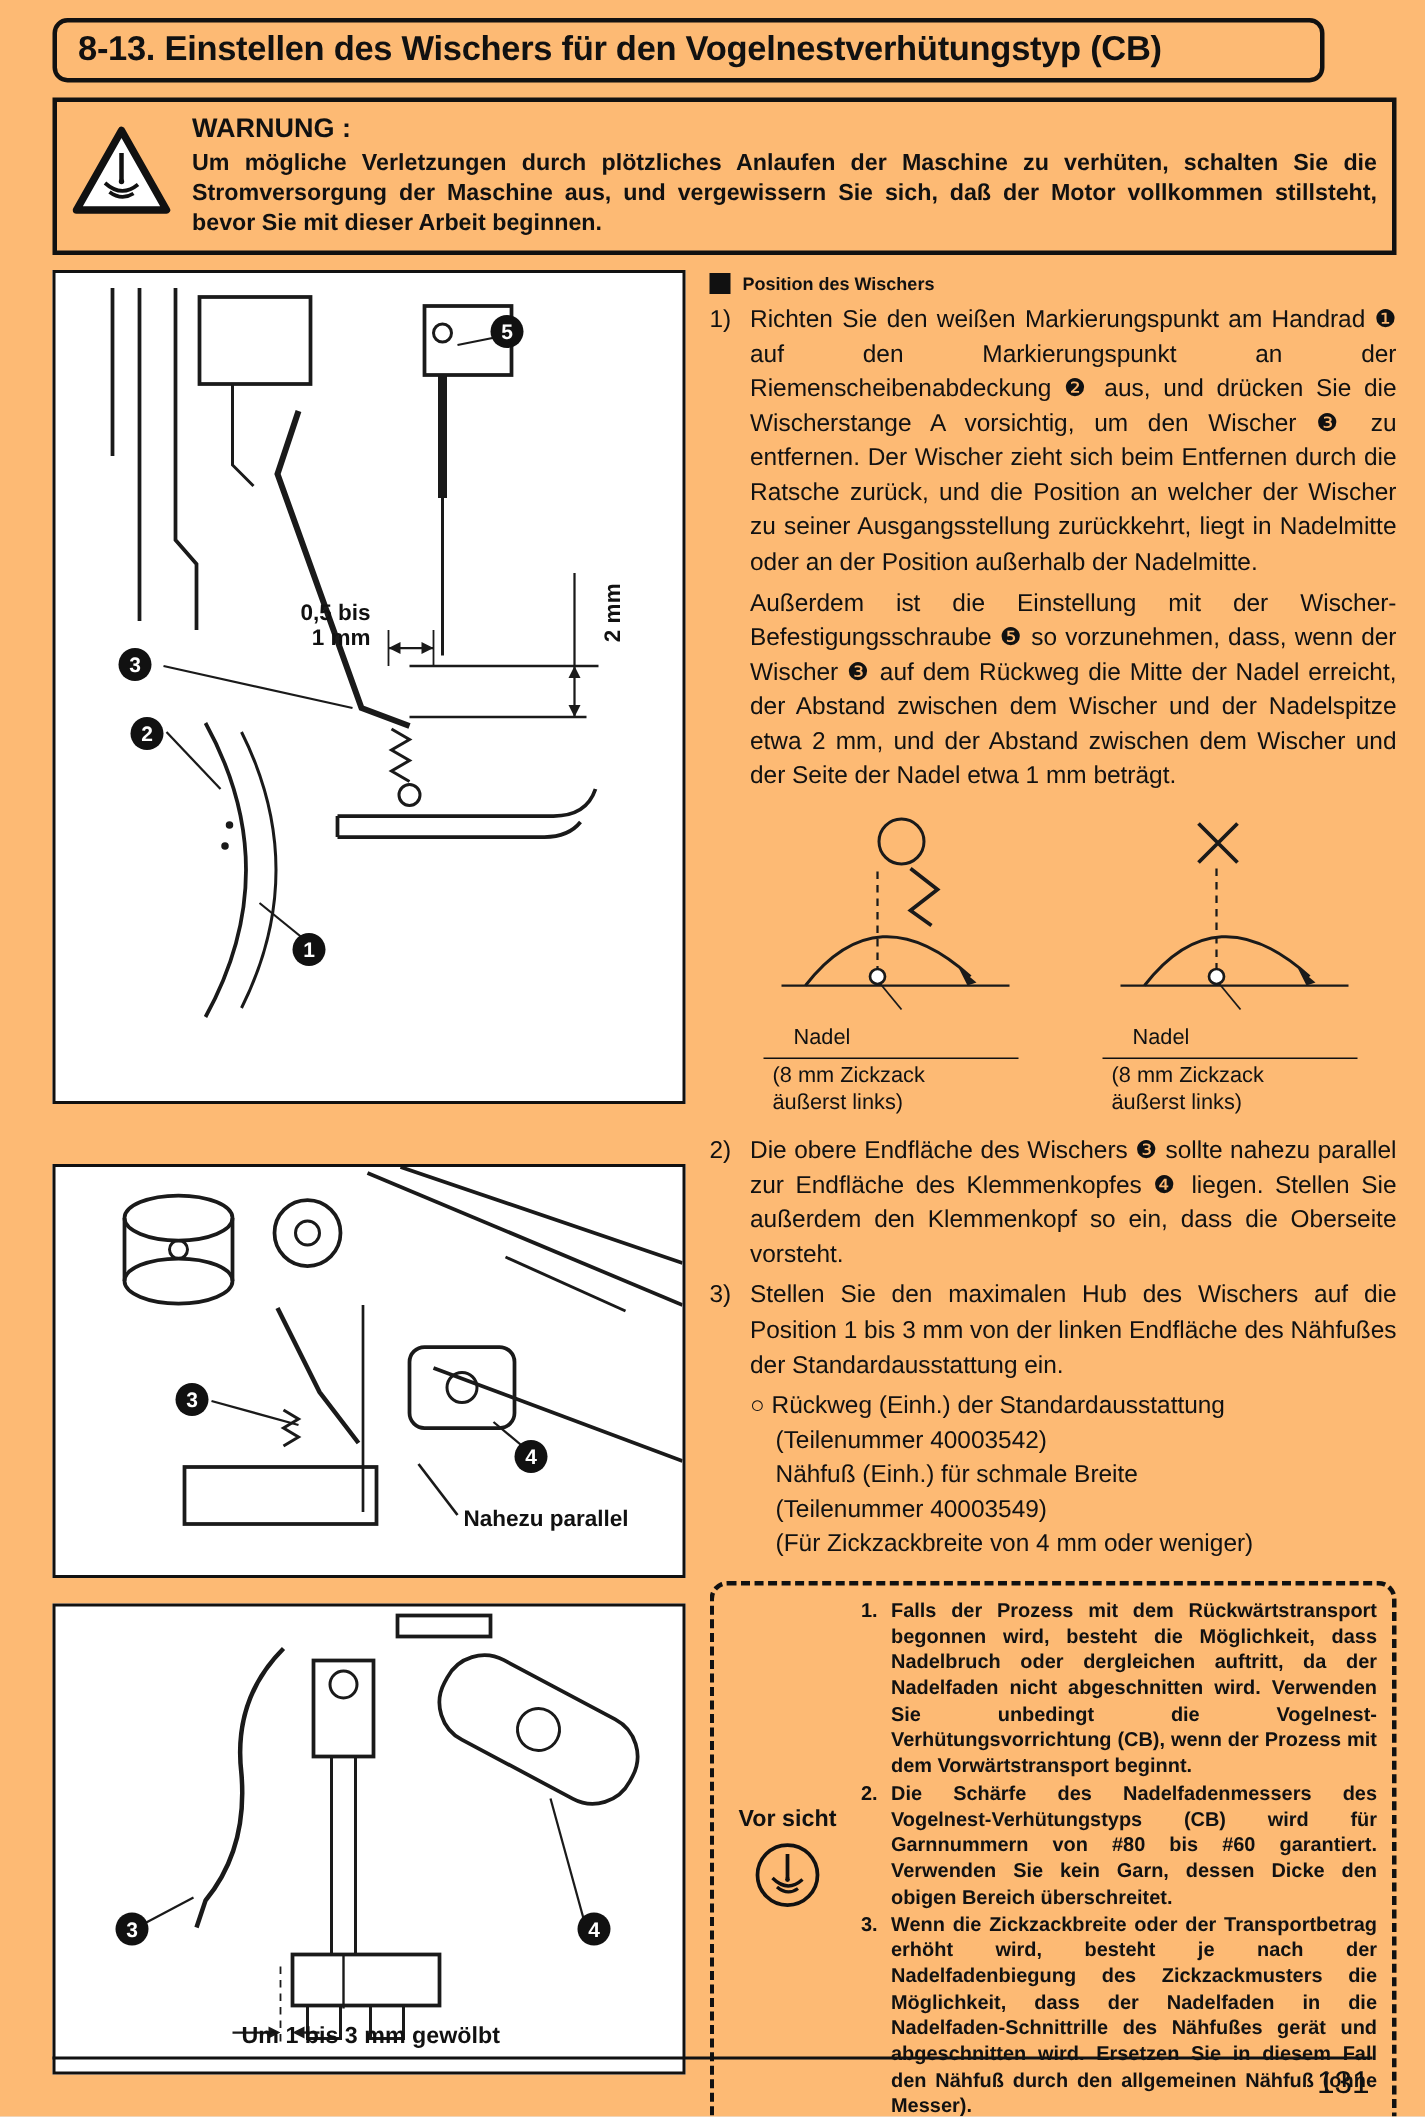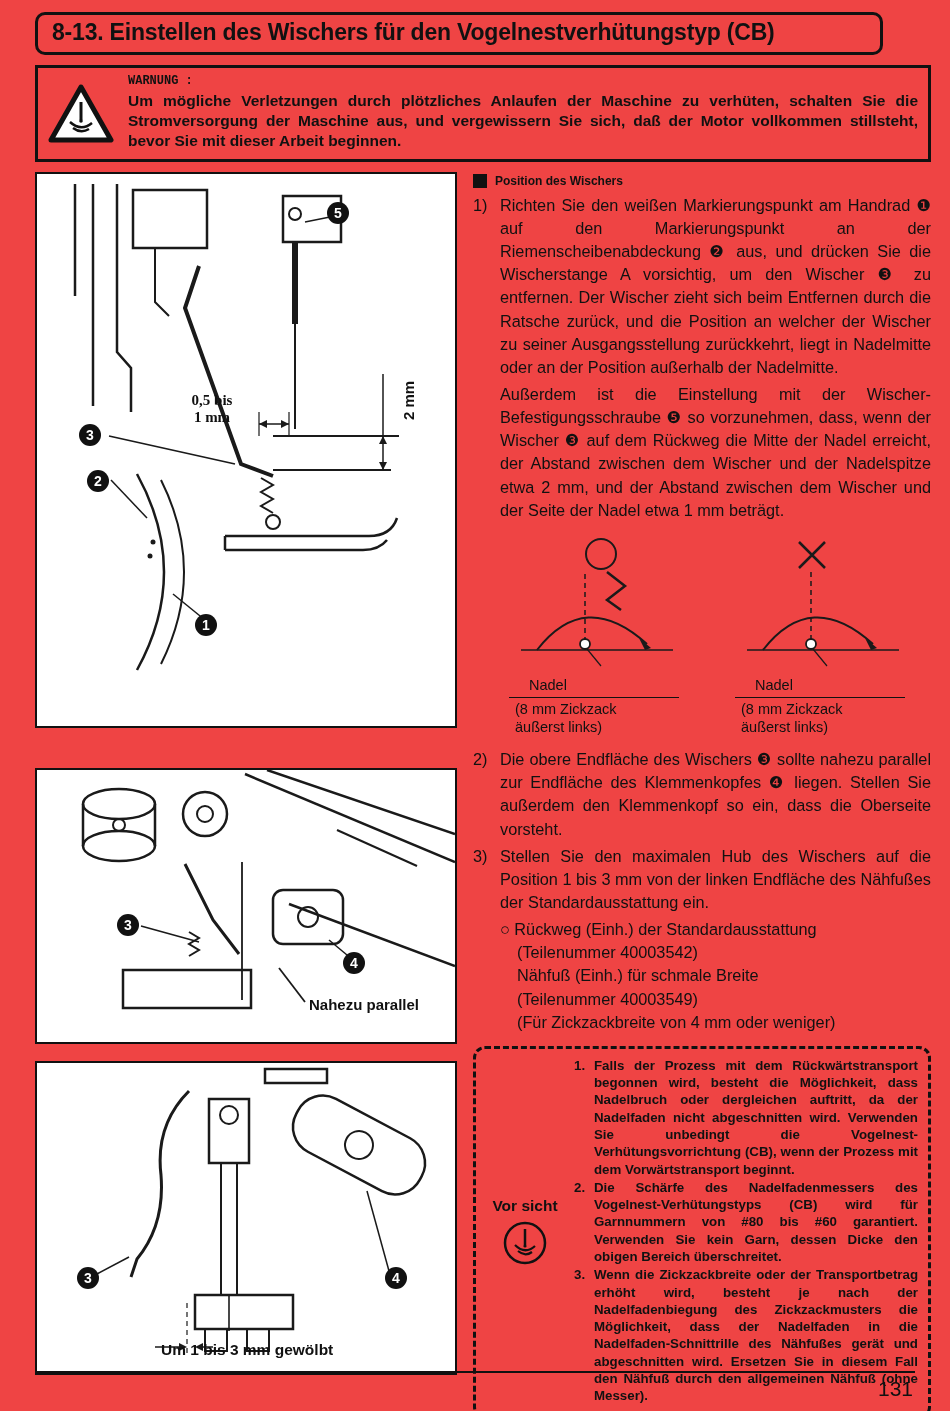--- a/index.html
+++ b/index.html
@@ -4,7 +4,7 @@
 <style>
   html,body{margin:0;padding:0;background:#e8e8e8;}
   .sheet{
-    width:950px;height:1411px;background:#ef4444;color:#111;
+    width:950px;height:1411px;background:#fdba74;color:#111;
     font-family:"Liberation Sans","DejaVu Sans",sans-serif;
     position:relative;box-sizing:border-box;padding:12px 19px 0 35px;
     margin:0 auto;overflow:hidden;

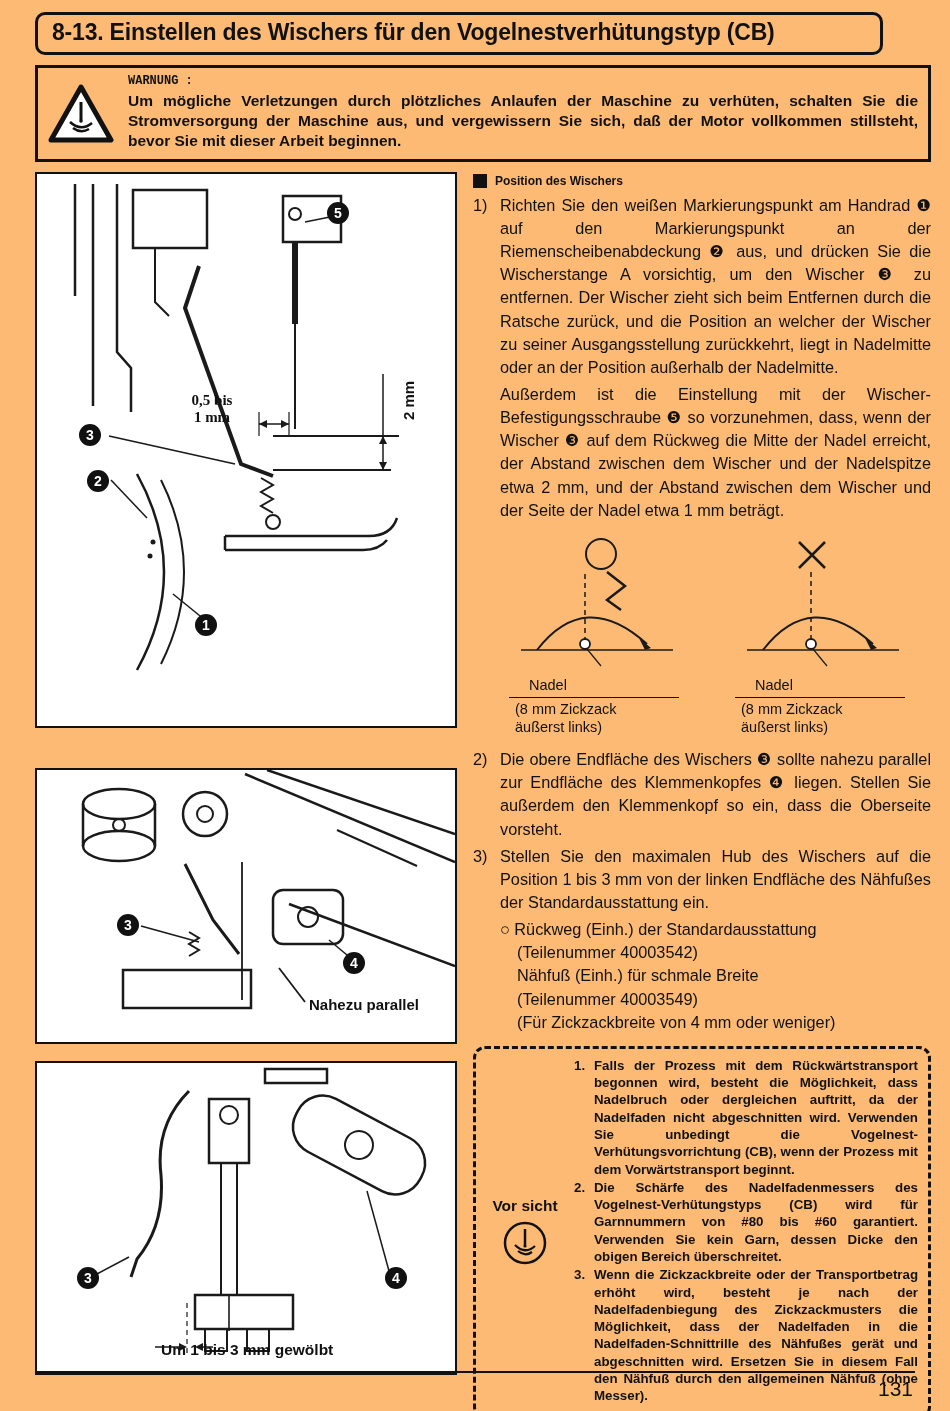--- a/index.html
+++ b/index.html
@@ -18,7 +18,7 @@
   .warning-box{border:3px solid #111;margin-top:10px;display:flex;gap:12px;padding:6px 10px 8px 8px;}
   .warn-icon-wrap{width:70px;flex:none;display:flex;justify-content:center;align-items:flex-start;padding-top:10px;}
   .warn-text{font-weight:bold;line-height:1.28;}
-  .warn-heading{font-size:12px;margin-bottom:2px;font-family:Liberation Mono, monospace;}
+  .warn-heading{font-size:18px;margin-bottom:2px;}
   .warn-body{font-size:15.5px;text-align:justify;}
   
   .main{display:flex;gap:16px;margin-top:10px;}

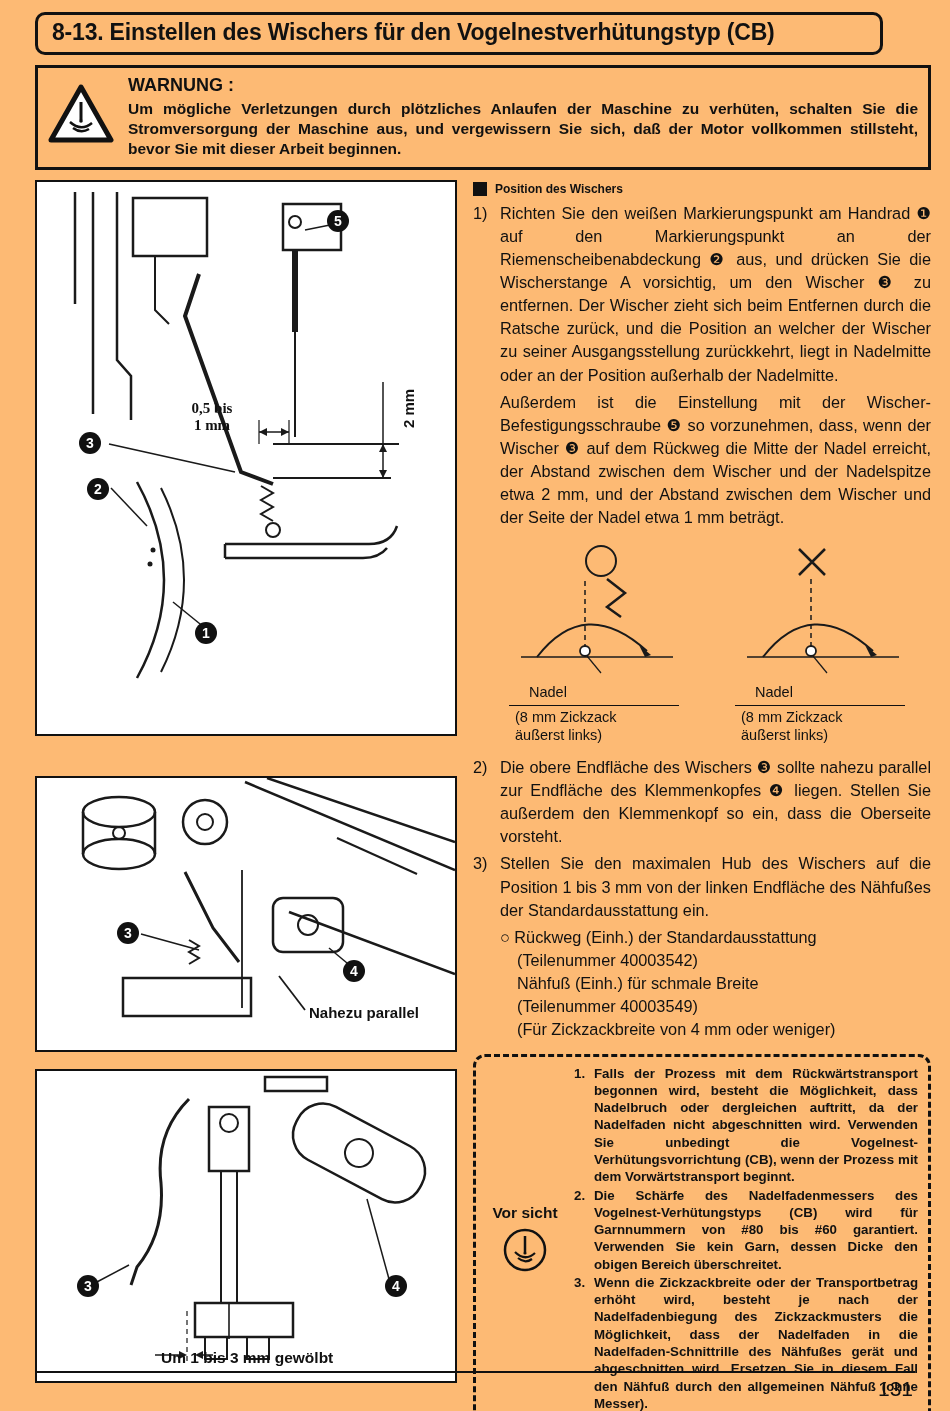--- a/index.html
+++ b/index.html
@@ -35,7 +35,7 @@
   }
   .fig-label{position:absolute;font-weight:bold;font-size:15px;color:#111;}
   .rot-label{transform:rotate(-90deg);transform-origin:center;}
-  .gap-label{text-align:center;line-height:1.15;font-family:Liberation Serif, serif;}
+  .gap-label{text-align:right;line-height:1.15;}
   
   .section-heading{display:flex;align-items:center;gap:8px;font-weight:bold;font-size:12px;margin:2px 0 6px 0;}
   .sq{width:14px;height:14px;background:#111;flex:none;}

